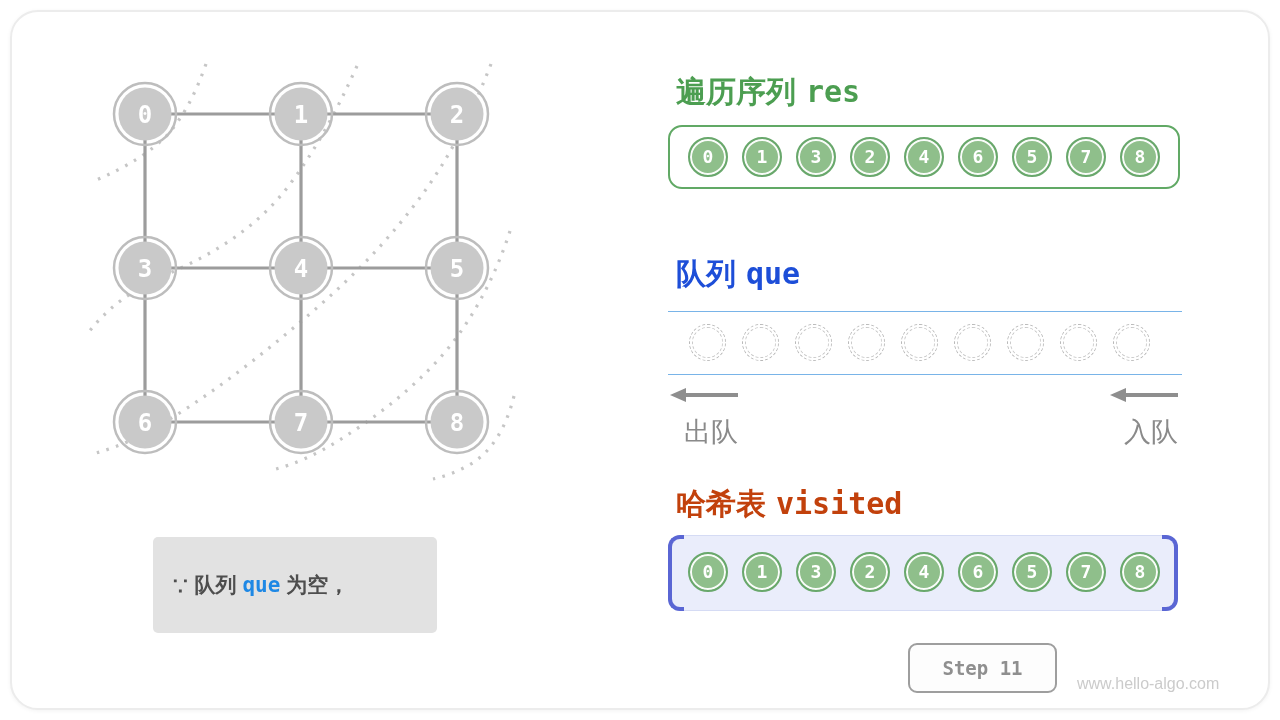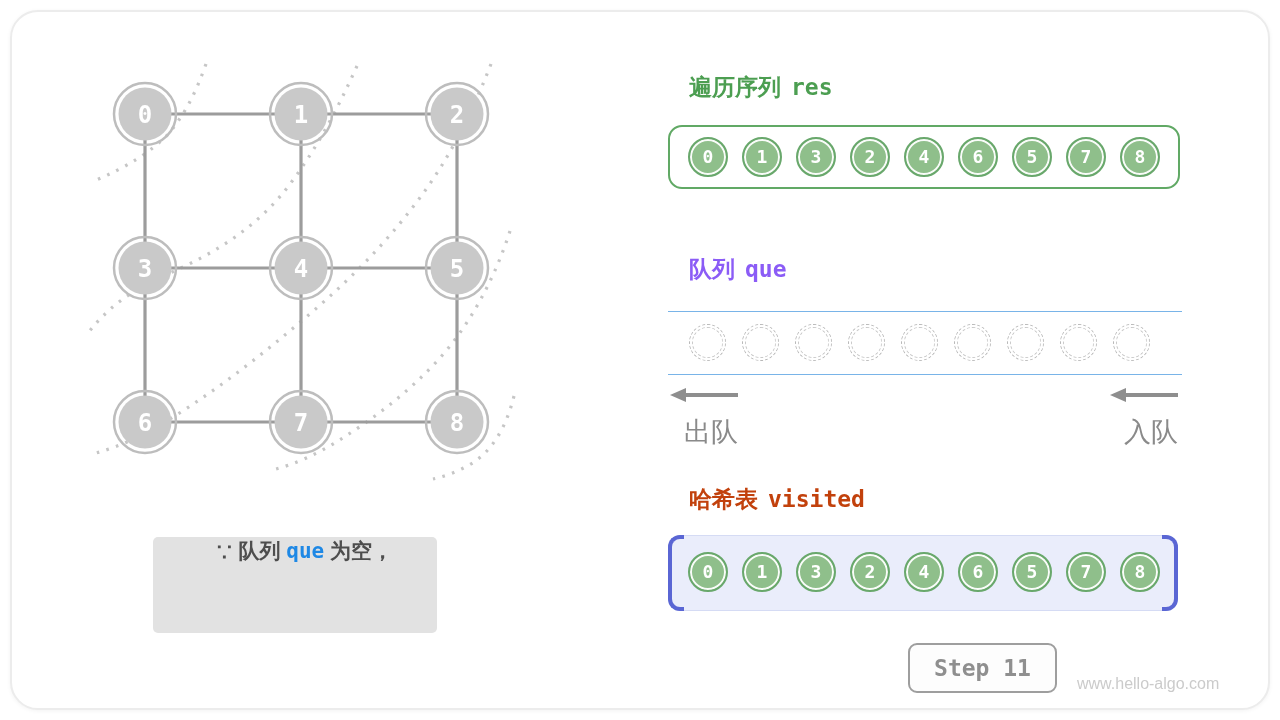--- a/index.html
+++ b/index.html
@@ -7,7 +7,7 @@
   .card{position:absolute;left:10px;top:10px;width:1256px;height:696px;background:#ffffff;border:2px solid #ececec;border-radius:28px;box-shadow:0 1px 4px rgba(0,0,0,.05);}
   .abs{position:absolute;}
   
-  .sec-head{position:absolute;font-size:23px;font-weight:700;white-space:nowrap;margin-left:13px;}
+  .sec-head{position:absolute;font-size:30px;font-weight:700;white-space:nowrap;}
   .sec-head .code{font-family:"DejaVu Sans Mono",monospace;font-weight:700;margin-left:10px;}
   .head-res{color:#4c9e51;}
   .head-que{color:#8b5cf6;}

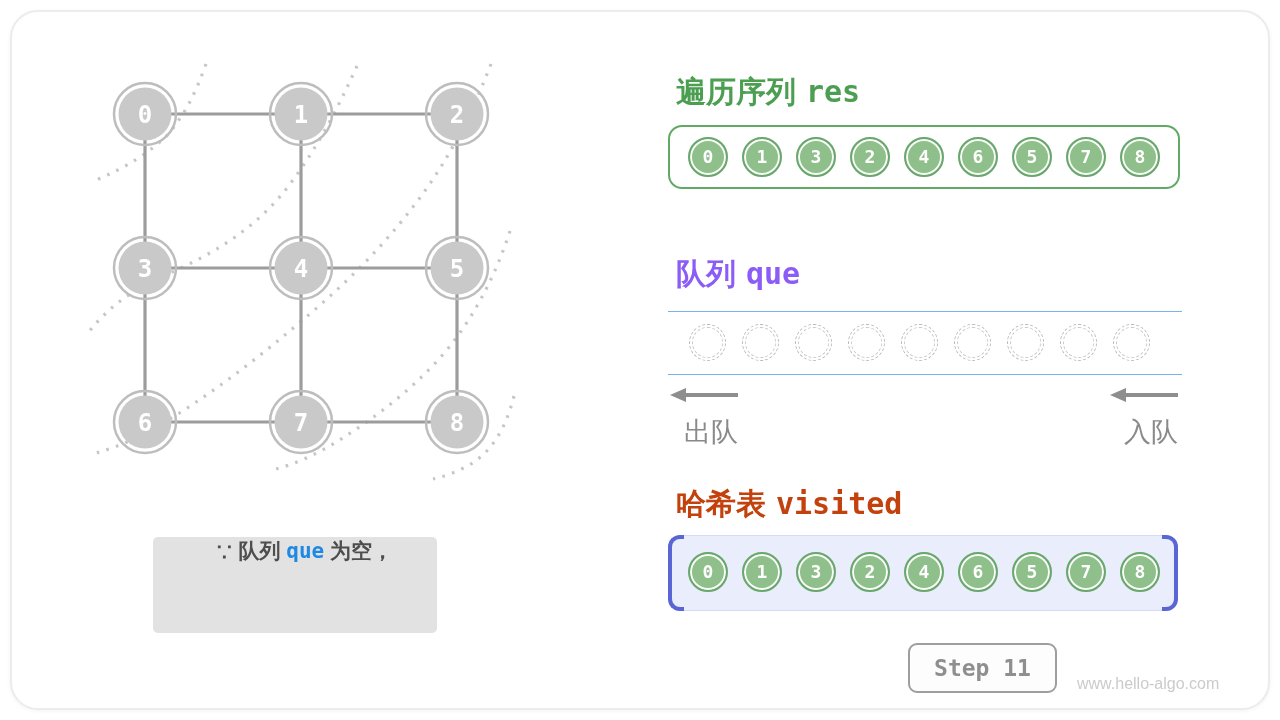--- a/index.html
+++ b/index.html
@@ -10,7 +10,7 @@
   .sec-head{position:absolute;font-size:30px;font-weight:700;white-space:nowrap;}
   .sec-head .code{font-family:"DejaVu Sans Mono",monospace;font-weight:700;margin-left:10px;}
   .head-res{color:#4c9e51;}
-  .head-que{color:#8b5cf6;}
+  .head-que{color:#1d4ed8;}
   .head-vis{color:#c2410c;}
   
   .crow{position:absolute;display:flex;}

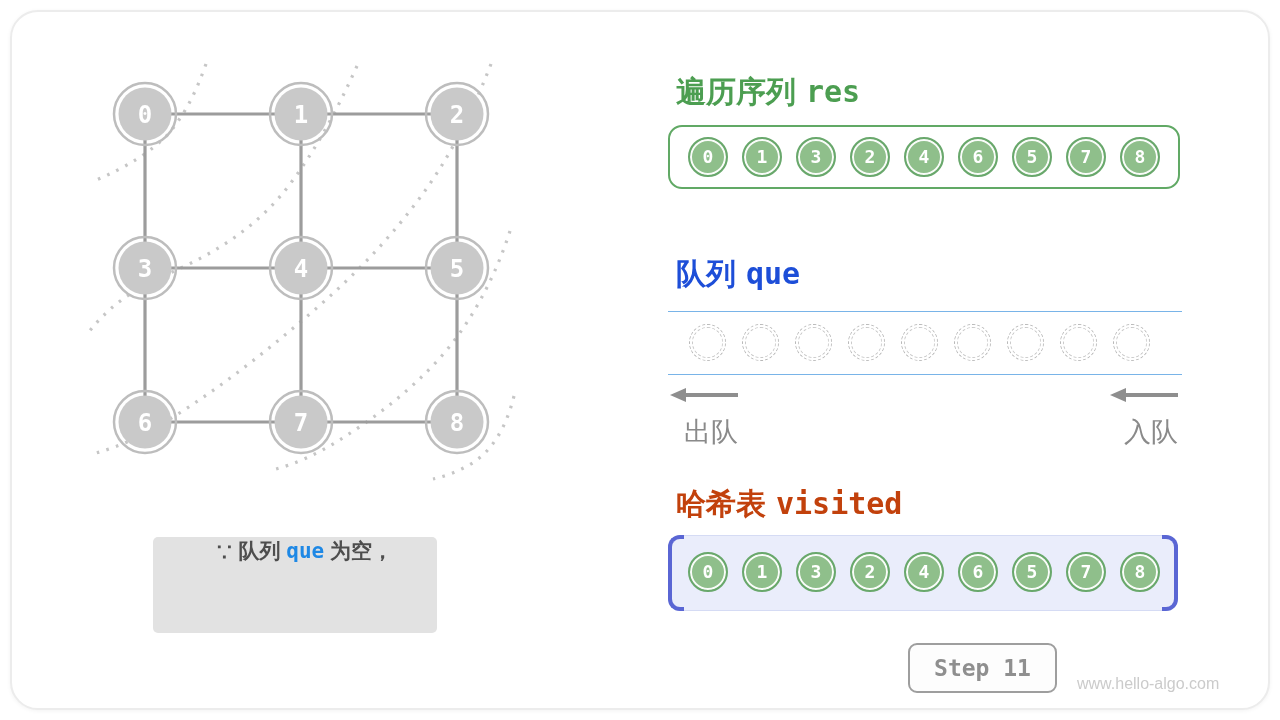--- a/index.html
+++ b/index.html
@@ -31,7 +31,7 @@
   .vis-box .bracket.r{right:-1px;border-right:4px solid #5a66d4;border-top:4px solid #5a66d4;border-bottom:4px solid #5a66d4;border-radius:0 12px 12px 0;}
   
   .note{position:absolute;left:153px;top:537px;width:284px;height:96px;background:#e2e2e2;border-radius:5px;
-    display:flex;flex-direction:row;justify-content:center;gap:13px;padding-left:19px;box-sizing:border-box;}
+    display:flex;flex-direction:column;justify-content:center;gap:13px;padding-left:19px;box-sizing:border-box;}
   .note .line{font-size:21px;font-weight:700;color:#4e4e4e;white-space:nowrap;}
   .note .code{font-family:"DejaVu Sans Mono",monospace;color:#1e88e5;font-weight:700;}
   

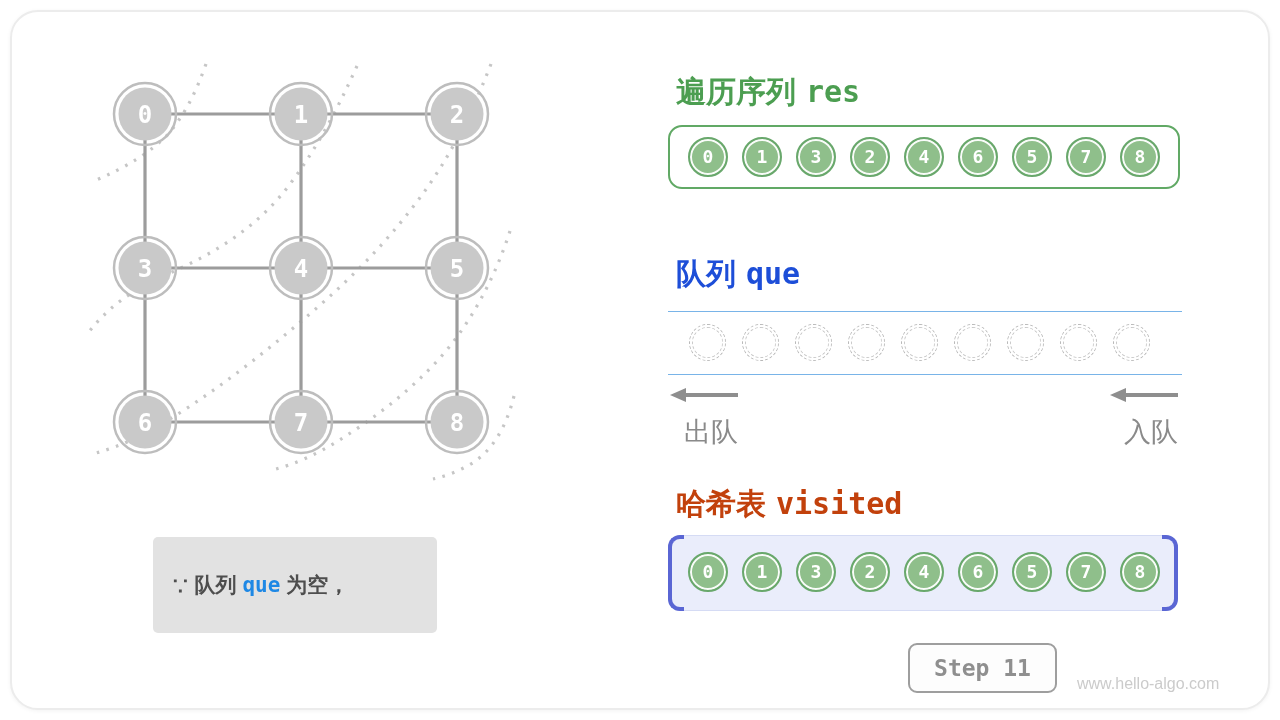--- a/index.html
+++ b/index.html
@@ -37,7 +37,7 @@
   
   .step{position:absolute;left:908px;top:643px;width:149px;height:50px;border:2.5px solid #9e9e9e;border-radius:9px;background:#fdfdfd;
     box-sizing:border-box;display:flex;align-items:center;justify-content:center;
-    font-family:"DejaVu Sans Mono",monospace;font-weight:700;font-size:23px;color:#8f8f8f;}
+    font-family:"DejaVu Sans Mono",monospace;font-weight:700;font-size:19px;color:#8f8f8f;}
   .watermark{position:absolute;left:1077px;top:675px;width:162px;text-align:left;
     font-family:Liberation Sans, sans-serif;font-size:16px;color:#cbcbcb;white-space:nowrap;}
   .arrow-label-r{right:102px;left:auto;}

